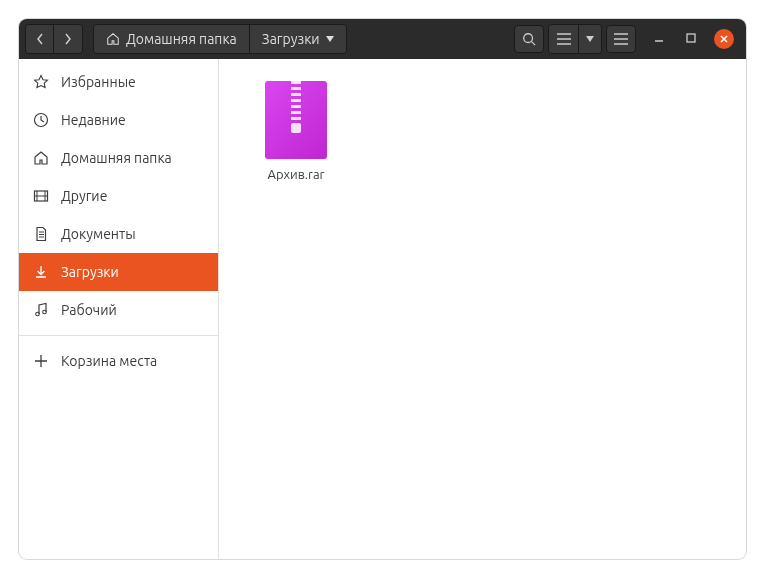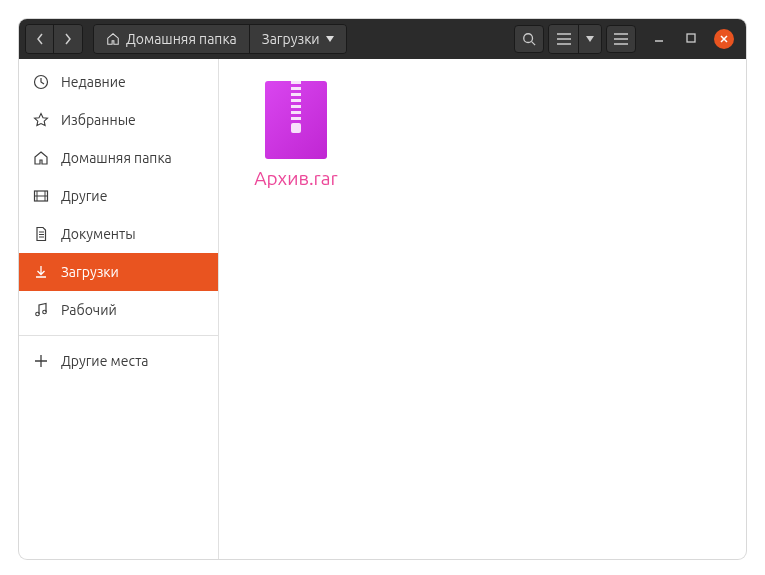--- a/index.html
+++ b/index.html
@@ -113,19 +113,19 @@
       <div class="side-item">
         <span class="icon">
             <svg width="16" height="16" viewBox="0 0 16 16">
+              <path d="M8 1.5l2 4.2 4.5.5-3.3 3 .9 4.4L8 11.5l-4.1 2.1.9-4.4L1.5 6.2 6 5.7 8 1.5z" stroke="currentColor" stroke-width="1.1" fill="none"></path>
+            </svg>
+          </span>
+        <span>Избранные</span>
+      </div>
+      <div class="side-item">
+        <span class="icon">
+            <svg width="16" height="16" viewBox="0 0 16 16">
               <circle cx="8" cy="8" r="6.5" stroke="currentColor" stroke-width="1.2" fill="none"></circle>
               <path d="M8 4v4l3 2" stroke="currentColor" stroke-width="1.2" fill="none"></path>
             </svg>
           </span>
         <span>Недавние</span>
-      </div>
-      <div class="side-item">
-        <span class="icon">
-            <svg width="16" height="16" viewBox="0 0 16 16">
-              <path d="M8 1.5l2 4.2 4.5.5-3.3 3 .9 4.4L8 11.5l-4.1 2.1.9-4.4L1.5 6.2 6 5.7 8 1.5z" stroke="currentColor" stroke-width="1.1" fill="none"></path>
-            </svg>
-          </span>
-        <span>Избранные</span>
       </div>
       <div class="side-item">
         <span class="icon">

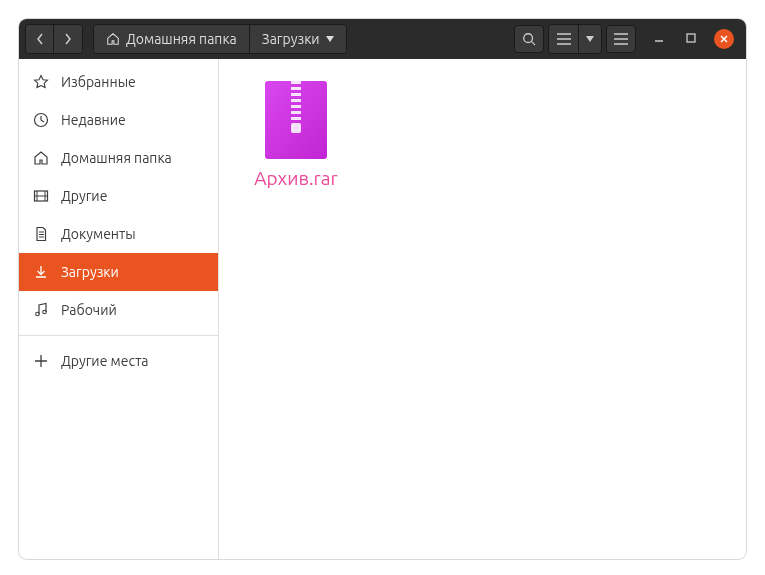--- a/index.html
+++ b/index.html
@@ -31,7 +31,7 @@
 .file-icon { width: 62px; height: 78px; background: linear-gradient(135deg, #d946ef, #c026d3); border-radius: 3px; position: relative; }
 .file-icon::before { content: ""; position: absolute; left: 50%; top: 0; width: 10px; height: 42px; transform: translateX(-50%); background: repeating-linear-gradient(to bottom, rgba(255,255,255,0.85) 0 3px, transparent 3px 6px); }
 .file-icon::after { content: ""; position: absolute; left: 50%; top: 42px; transform: translateX(-50%); width: 10px; height: 10px; background: rgba(255,255,255,0.85); border-radius: 2px; }
-.file-label { font-size: 19px; color: #ec4899; }
+.file-label { font-size: 13px; color: #404040; }
 svg { display: block; }
 </style>
 </head>

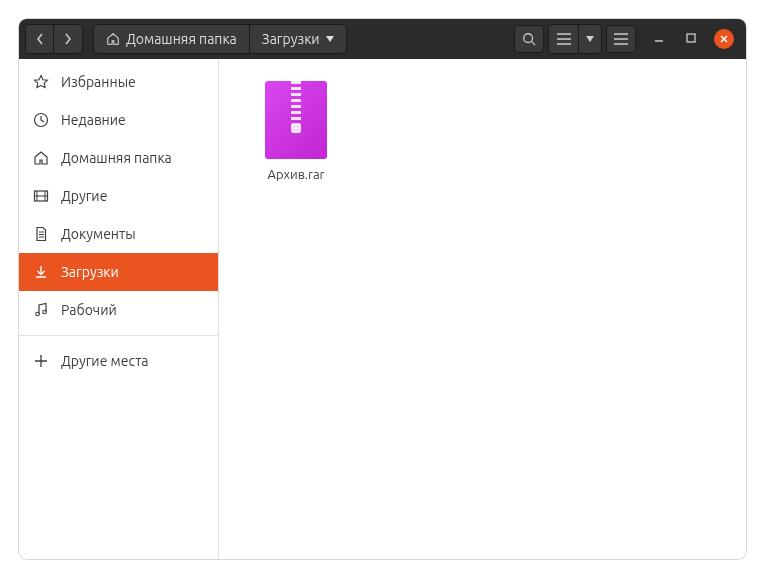--- a/index.html
+++ b/index.html
@@ -178,7 +178,7 @@
               <path d="M7 1v12M1 7h12" stroke="currentColor" stroke-width="1.3"></path>
             </svg>
           </span>
-        <span>Другие места</span>
+        <span>Корзина места</span>
       </div>
     </div>
 

